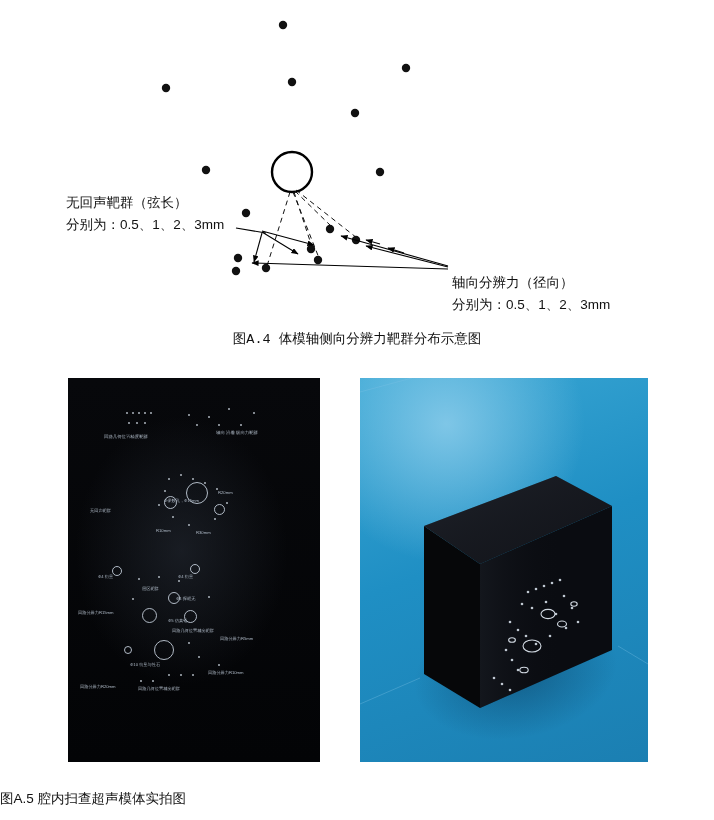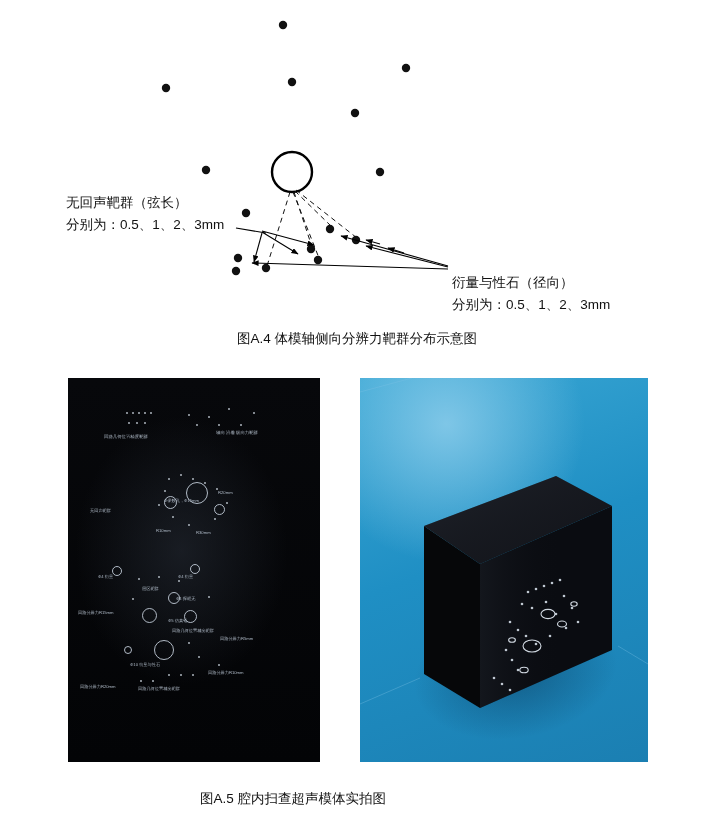--- a/index.html
+++ b/index.html
@@ -203,7 +203,7 @@
   </div>
 
   <div class="a4-label" id="label-axial">
-    <div>衍量与性石（径向）</div>
+    <div>轴向分辨力（径向）</div>
     <div>分别为：0.5、1、2、3mm</div>
   </div>
 

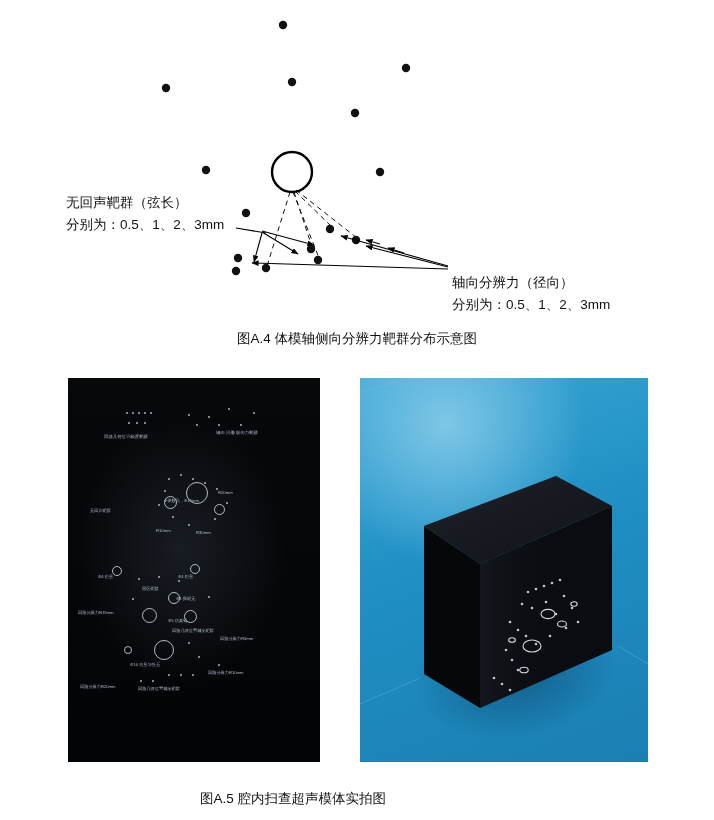--- a/index.html
+++ b/index.html
@@ -55,6 +55,7 @@
   }
   #caption-a4 {
     top: 330px;
+    font-family: Liberation Mono, monospace;
   }
 
   

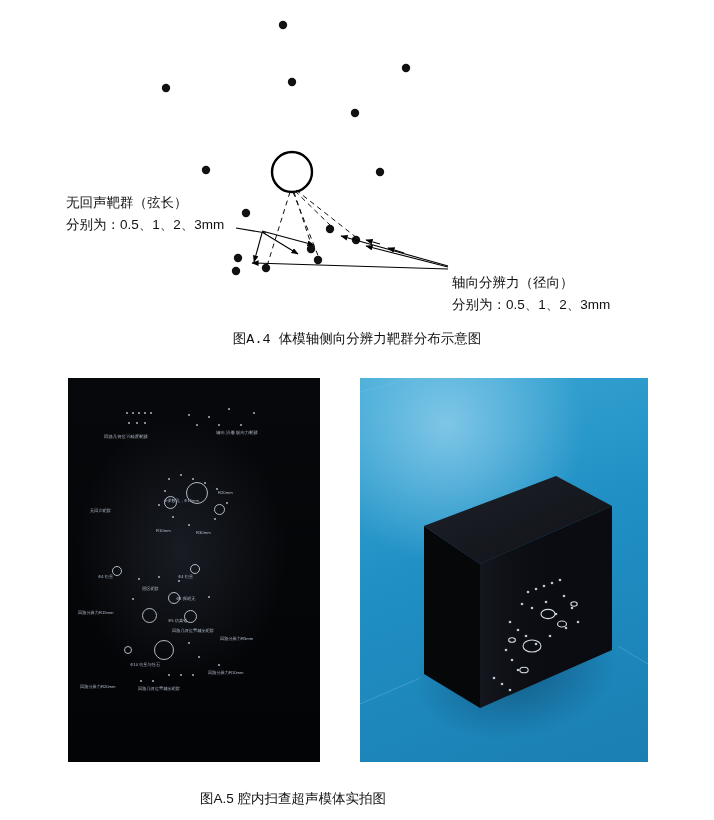--- a/index.html
+++ b/index.html
@@ -135,7 +135,7 @@
     position: absolute;
     top: 790px;
     width: 586px;
-    text-align: center;
+    text-align: left;
     font-size: 13.5px;
   }
 </style>

